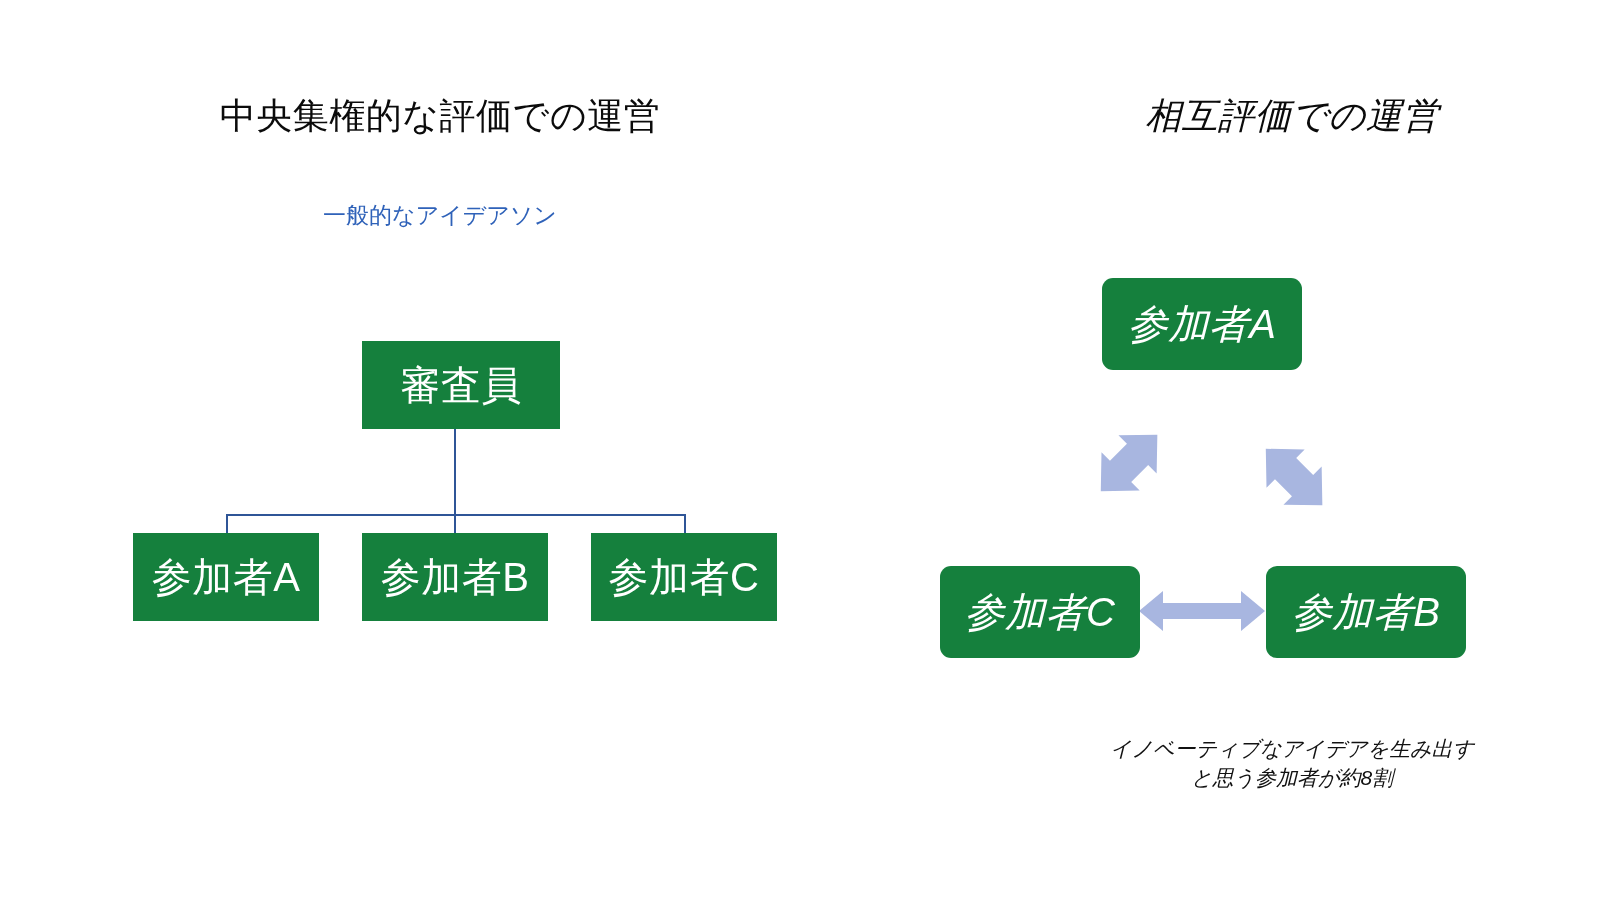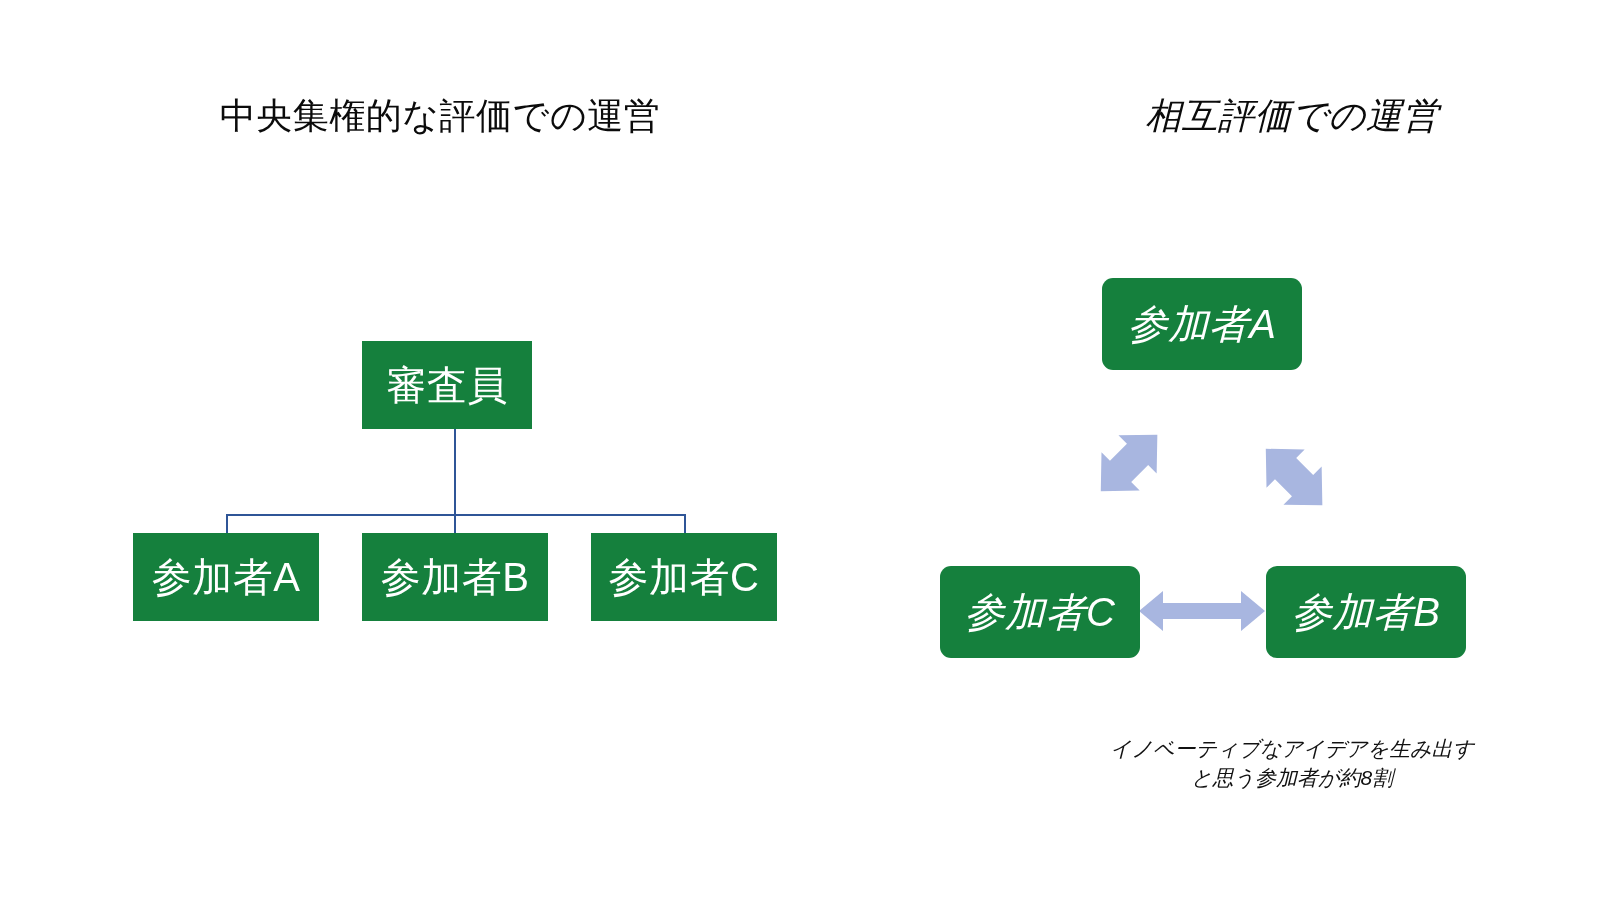--- a/index.html
+++ b/index.html
@@ -129,6 +129,7 @@
 
     <div class="panel-title" id="title-left">中央集権的な評価での運営</div>
 
+    <div class="panel-subtitle" id="subtitle-left">一般的なアイデアソン</div>
 
     <div class="conn v" id="conn-trunk"></div>
     <div class="conn h" id="conn-bar"></div>

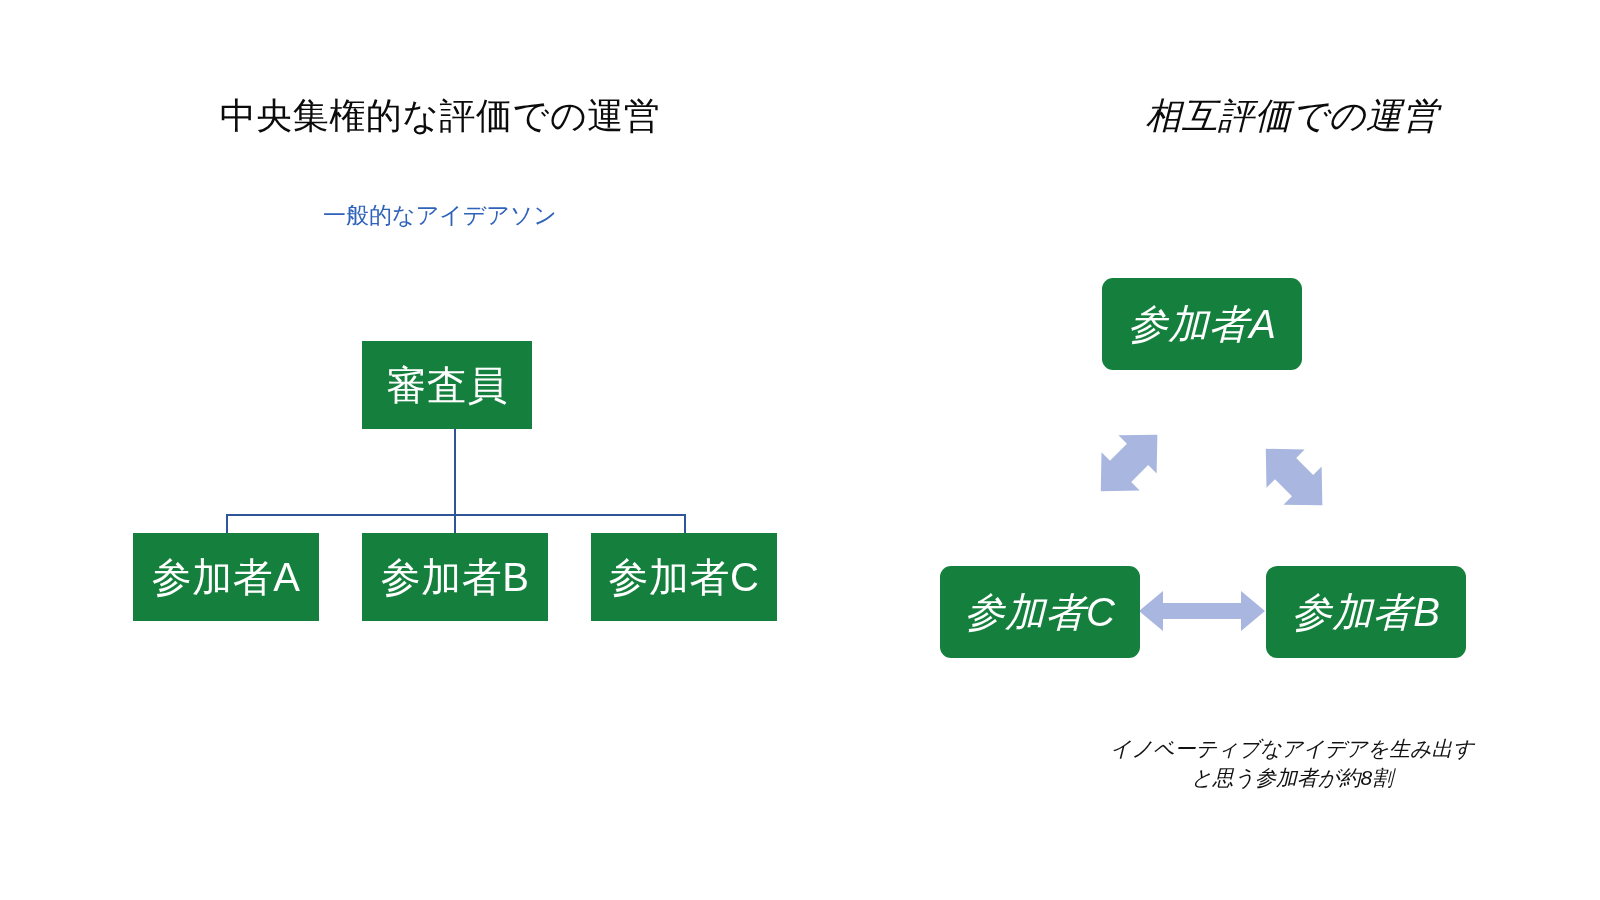--- a/index.html
+++ b/index.html
@@ -75,7 +75,7 @@
   .node.round  { border-radius: 11px; }
 
   
-  #node-judge        { left: 362px; top: 341px; width: 170px; height: 88px; }
+  #node-judge        { left: 362px; top: 341px; width: 198px; height: 88px; }
   #node-left-part-a  { left: 133px; top: 533px; width: 186px; height: 88px; }
   #node-left-part-b  { left: 362px; top: 533px; width: 186px; height: 88px; }
   #node-left-part-c  { left: 591px; top: 533px; width: 186px; height: 88px; }

